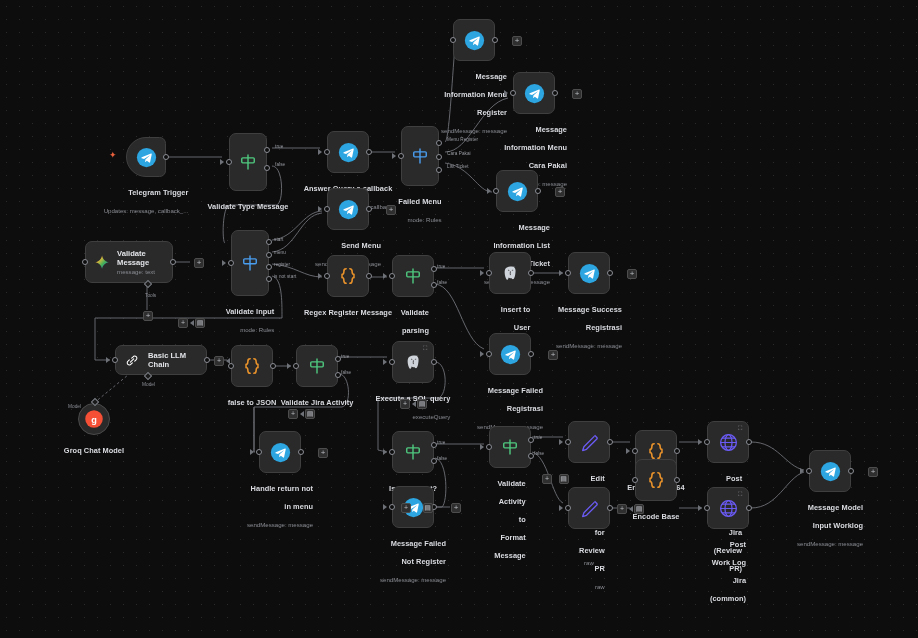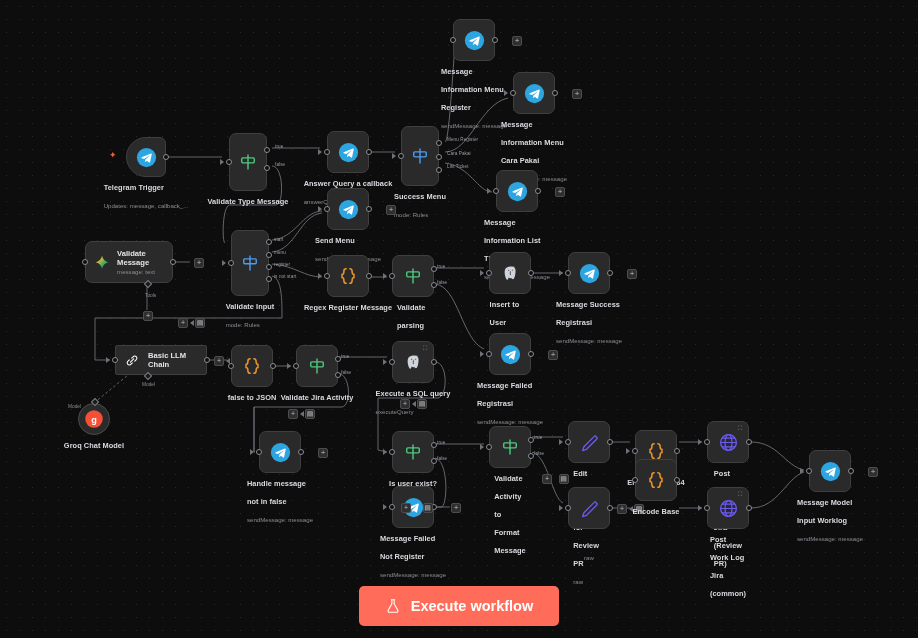--- a/index.html
+++ b/index.html
@@ -54,7 +54,8 @@
     top: 100%;
     left: 50%;
     transform: translateX(-50%);
-    text-align: left;
+    margin-top: 5px;
+    text-align: right;
     white-space: nowrap;
     pointer-events: none;
   }

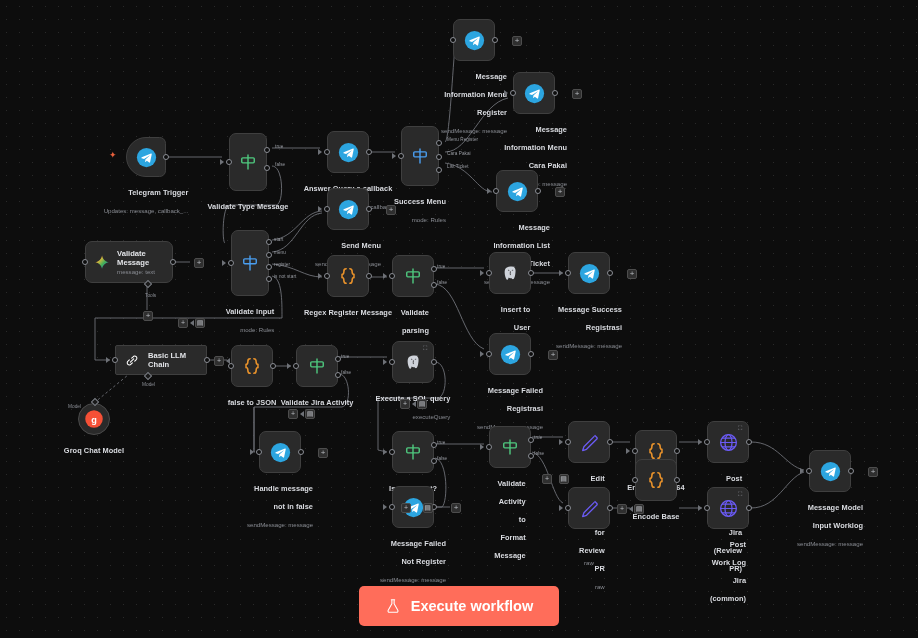--- a/index.html
+++ b/index.html
@@ -284,7 +284,7 @@
     <span class="port-lbl" style="left:45px; top:24px;">Cara Pakai</span>
     <span class="port-lbl" style="left:45px; top:37px;">List Ticket</span>
     <span class="node-label">
-      <span class="nl-title">Success Menu</span><br>
+      <span class="nl-title">Failed Menu</span><br>
       <span class="nl-sub">mode: Rules</span>
     </span>
   </div>

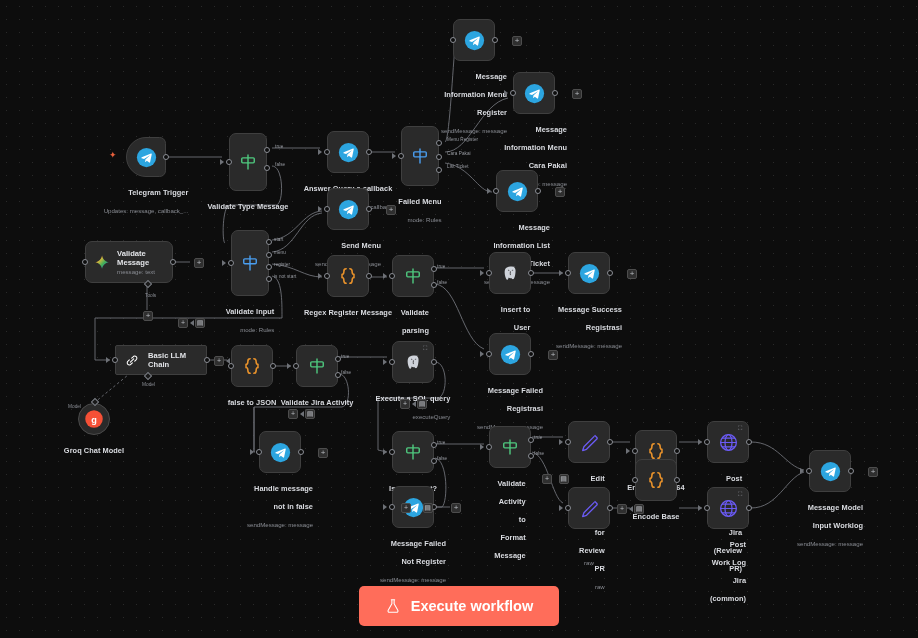--- a/index.html
+++ b/index.html
@@ -40,7 +40,7 @@
   }
   .node.pill {
     width: 90px; height: 30px;
-    border-radius: 2px;
+    border-radius: 7px;
     justify-content: flex-start;
     padding-left: 8px; gap: 8px;
   }

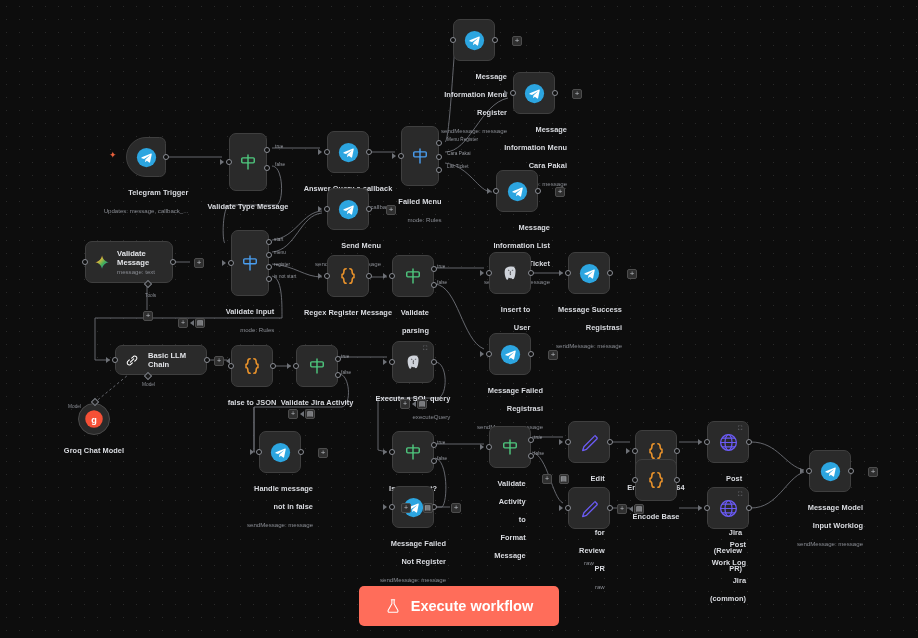--- a/index.html
+++ b/index.html
@@ -554,7 +554,7 @@
     <span class="port out"></span>
     <span class="plus" style="right:-28px; top:16px;">+</span>
     <span class="node-label">
-      <span class="nl-title w2">Handle message not in false</span><br>
+      <span class="nl-title w2">Handle return not in menu</span><br>
       <span class="nl-sub">sendMessage: message</span>
     </span>
   </div>

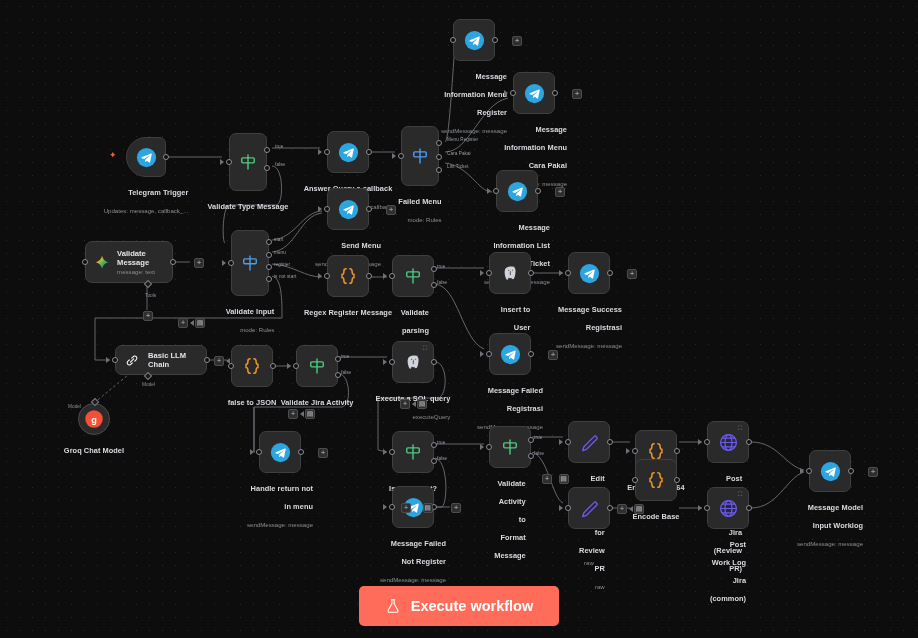--- a/index.html
+++ b/index.html
@@ -731,14 +731,6 @@
     <span class="tb-btn">▤</span>
   </span>
 
-  <div id="exec-wrap">
-    <button id="exec-btn">
-      <svg class="icon" width="16" height="16" viewBox="0 0 24 24">
-        <path d="M9.5 2.5h5M10.3 2.5v6.2L4.8 18.4c-.8 1.4.2 3.1 1.8 3.1h10.8c1.6 0 2.6-1.7 1.8-3.1L13.7 8.7V2.5" stroke="#ffffff" stroke-width="1.6" fill="none" stroke-linecap="round" stroke-linejoin="round"></path>
-      </svg>
-      <span>Execute workflow</span>
-    </button>
-  </div>
 
 </div>
 

